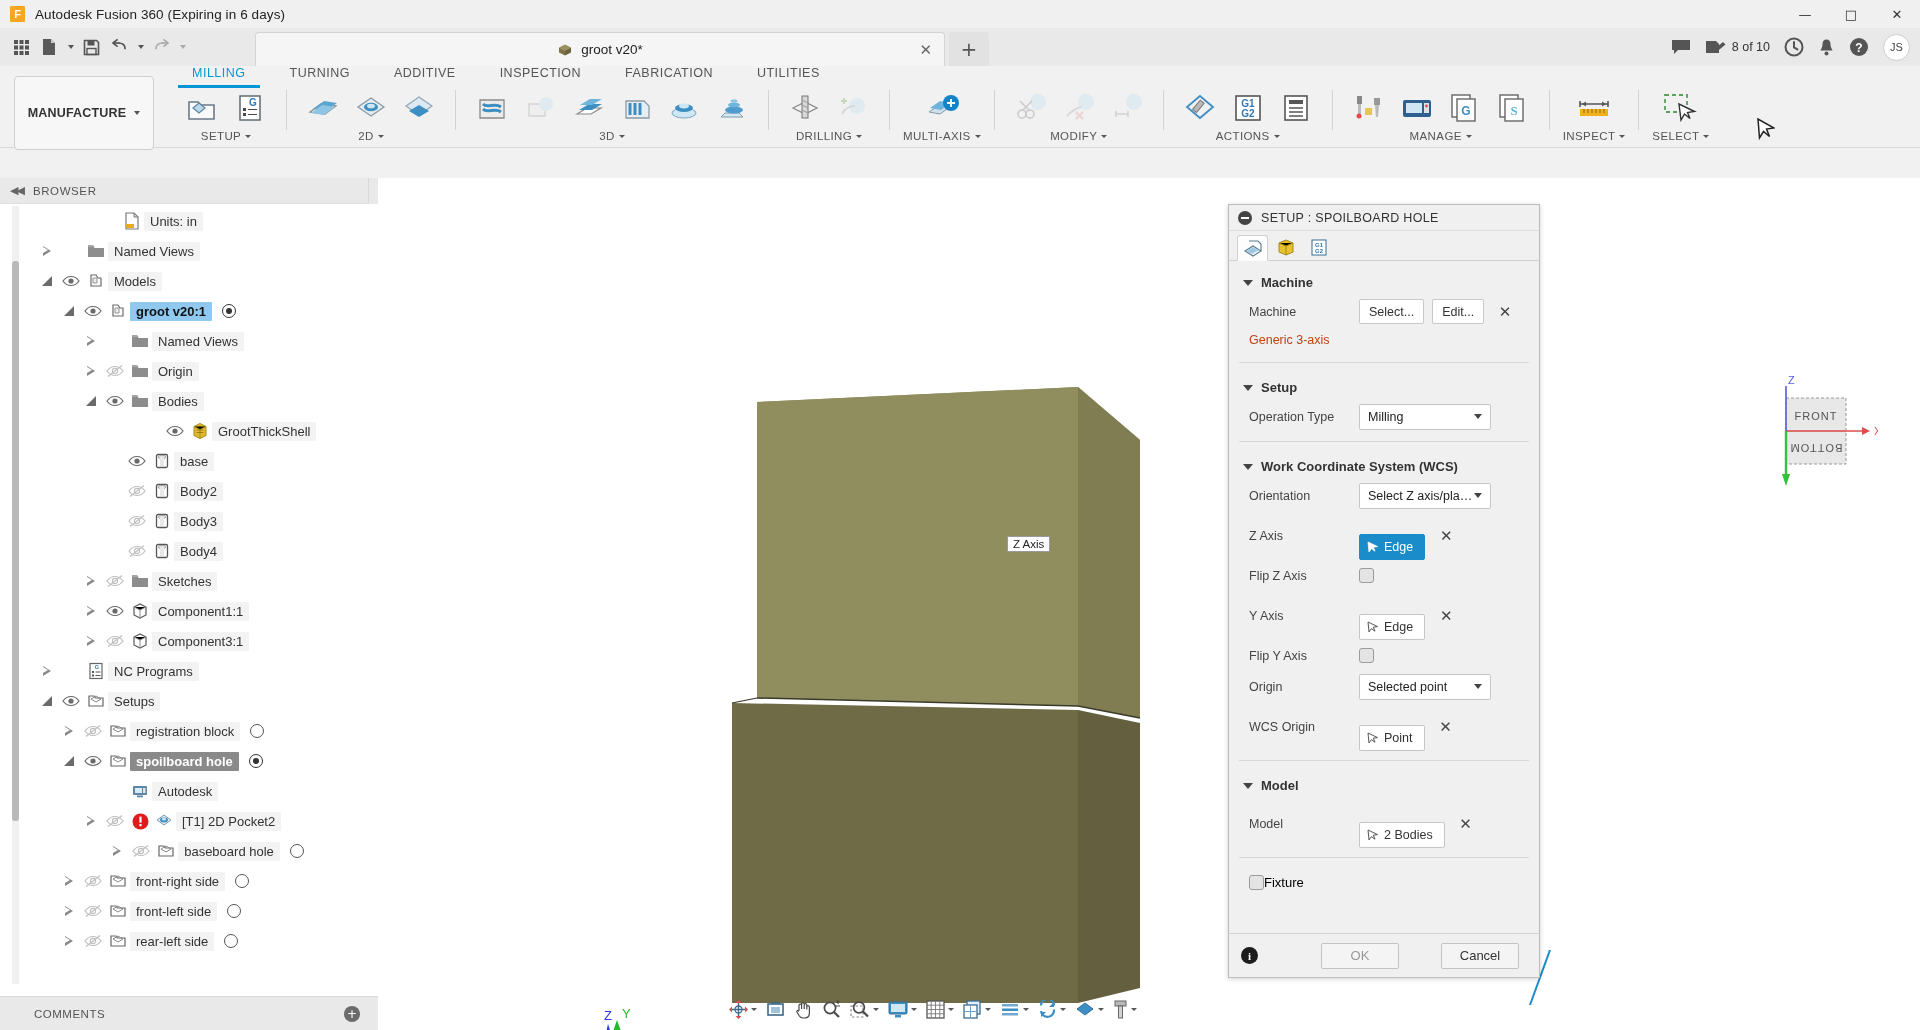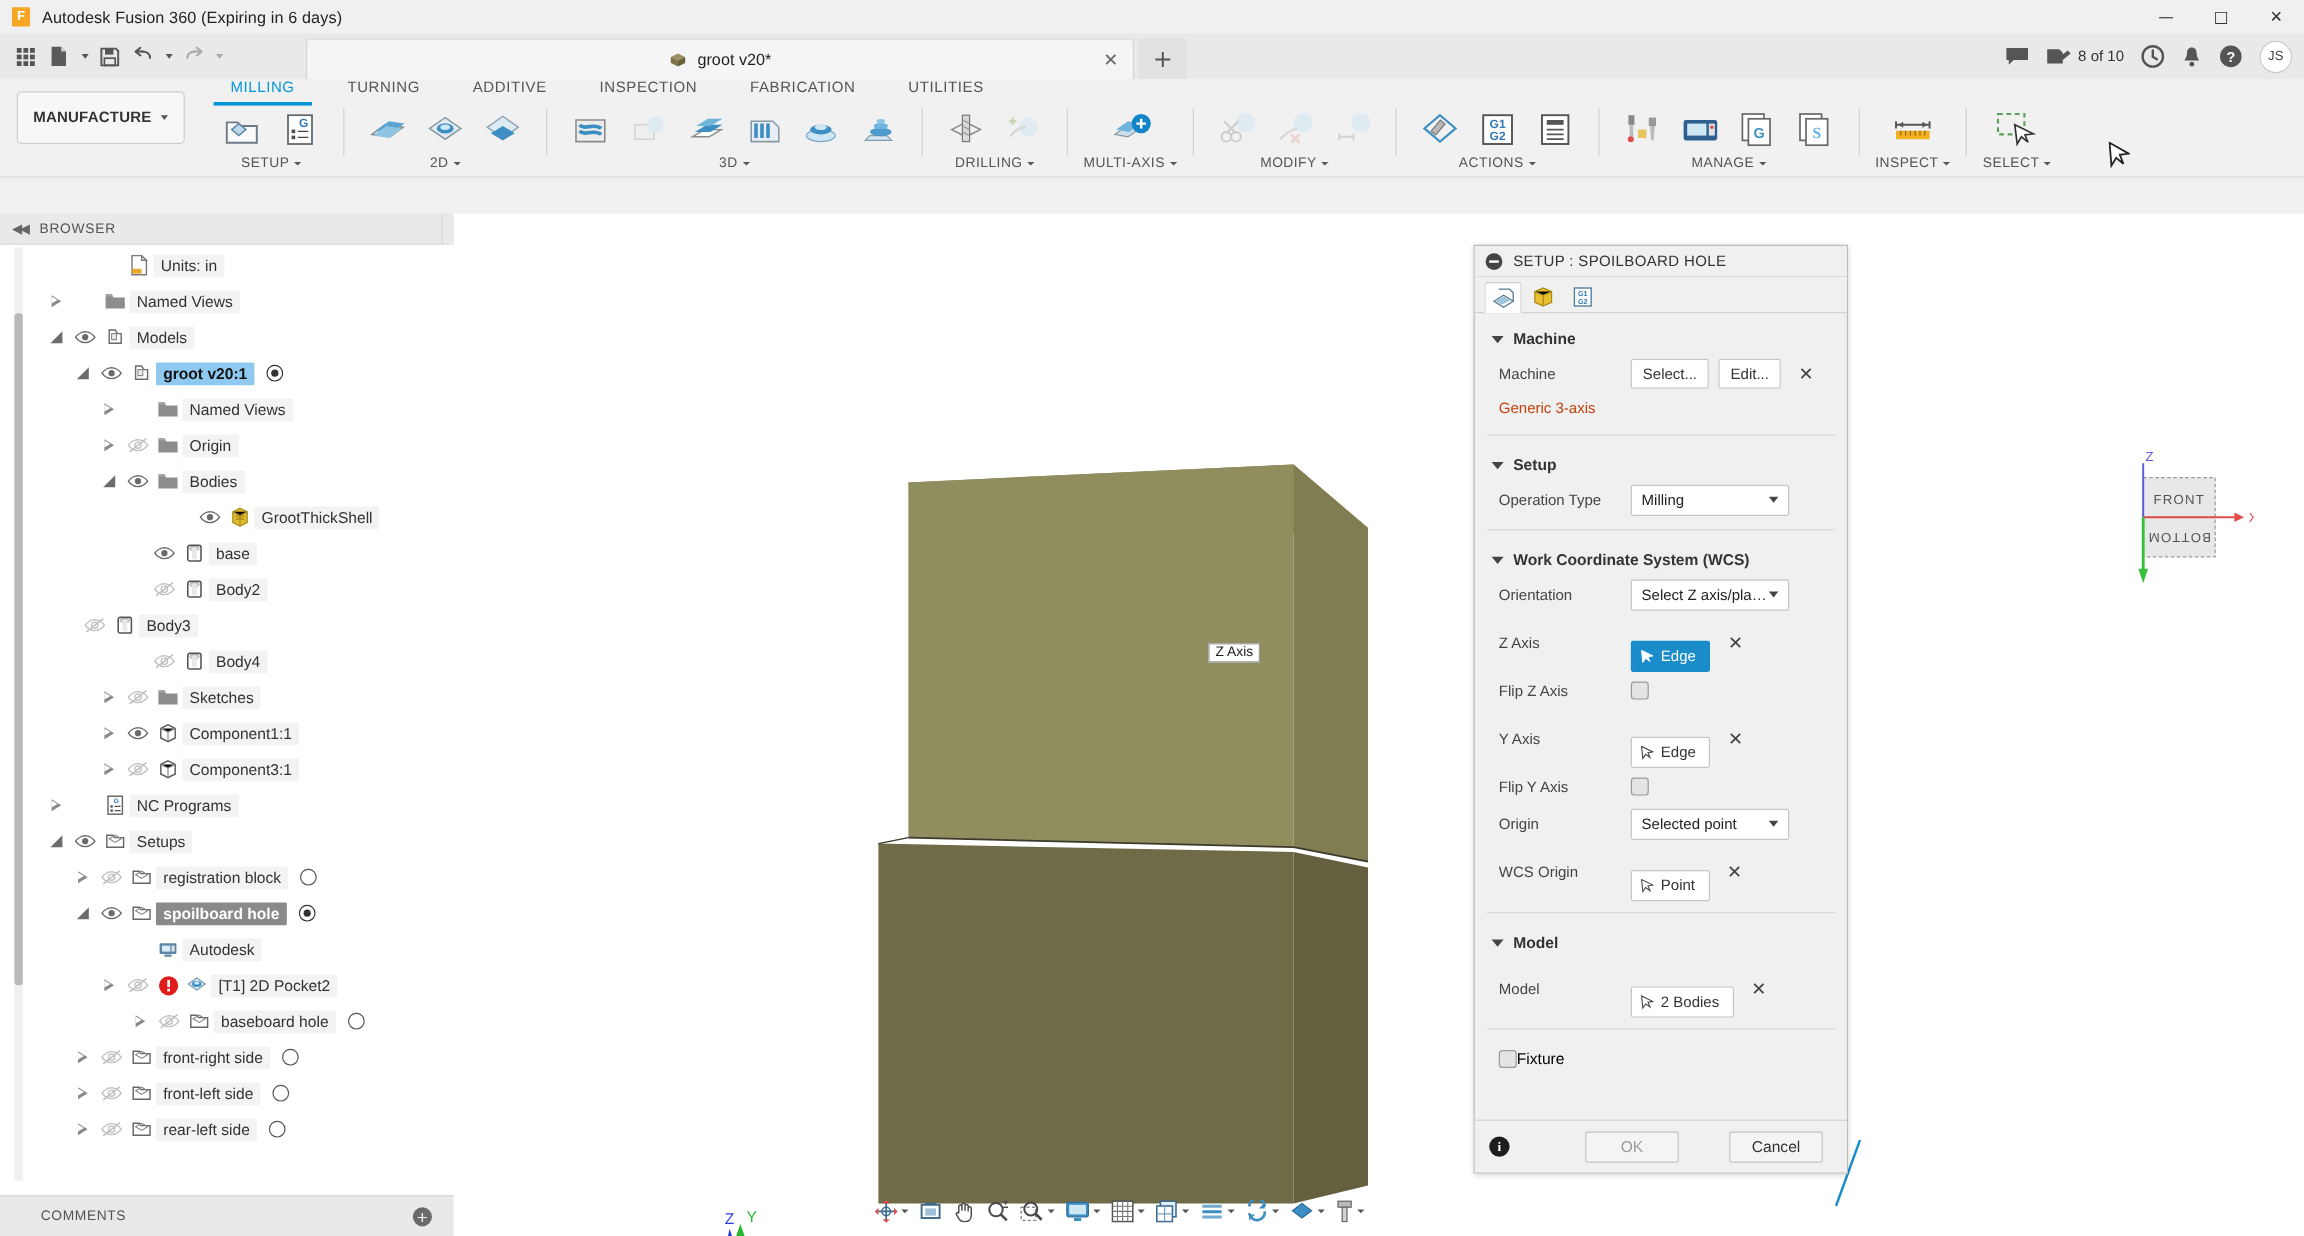--- a/index.html
+++ b/index.html
@@ -69,7 +69,7 @@
     background:#f1f1f1; border-bottom:1px solid #d9d9d9;
   }
   .ws-selector {
-    position:absolute; left:14px; top:10px; width:140px; height:44px;
+    position:absolute; left:14px; top:10px; width:140px; height:74px;
     background:#f7f7f7; border:1px solid #cfcfcf; border-radius:4px;
     display:flex; align-items:center; justify-content:center; gap:7px; cursor:pointer;
   }

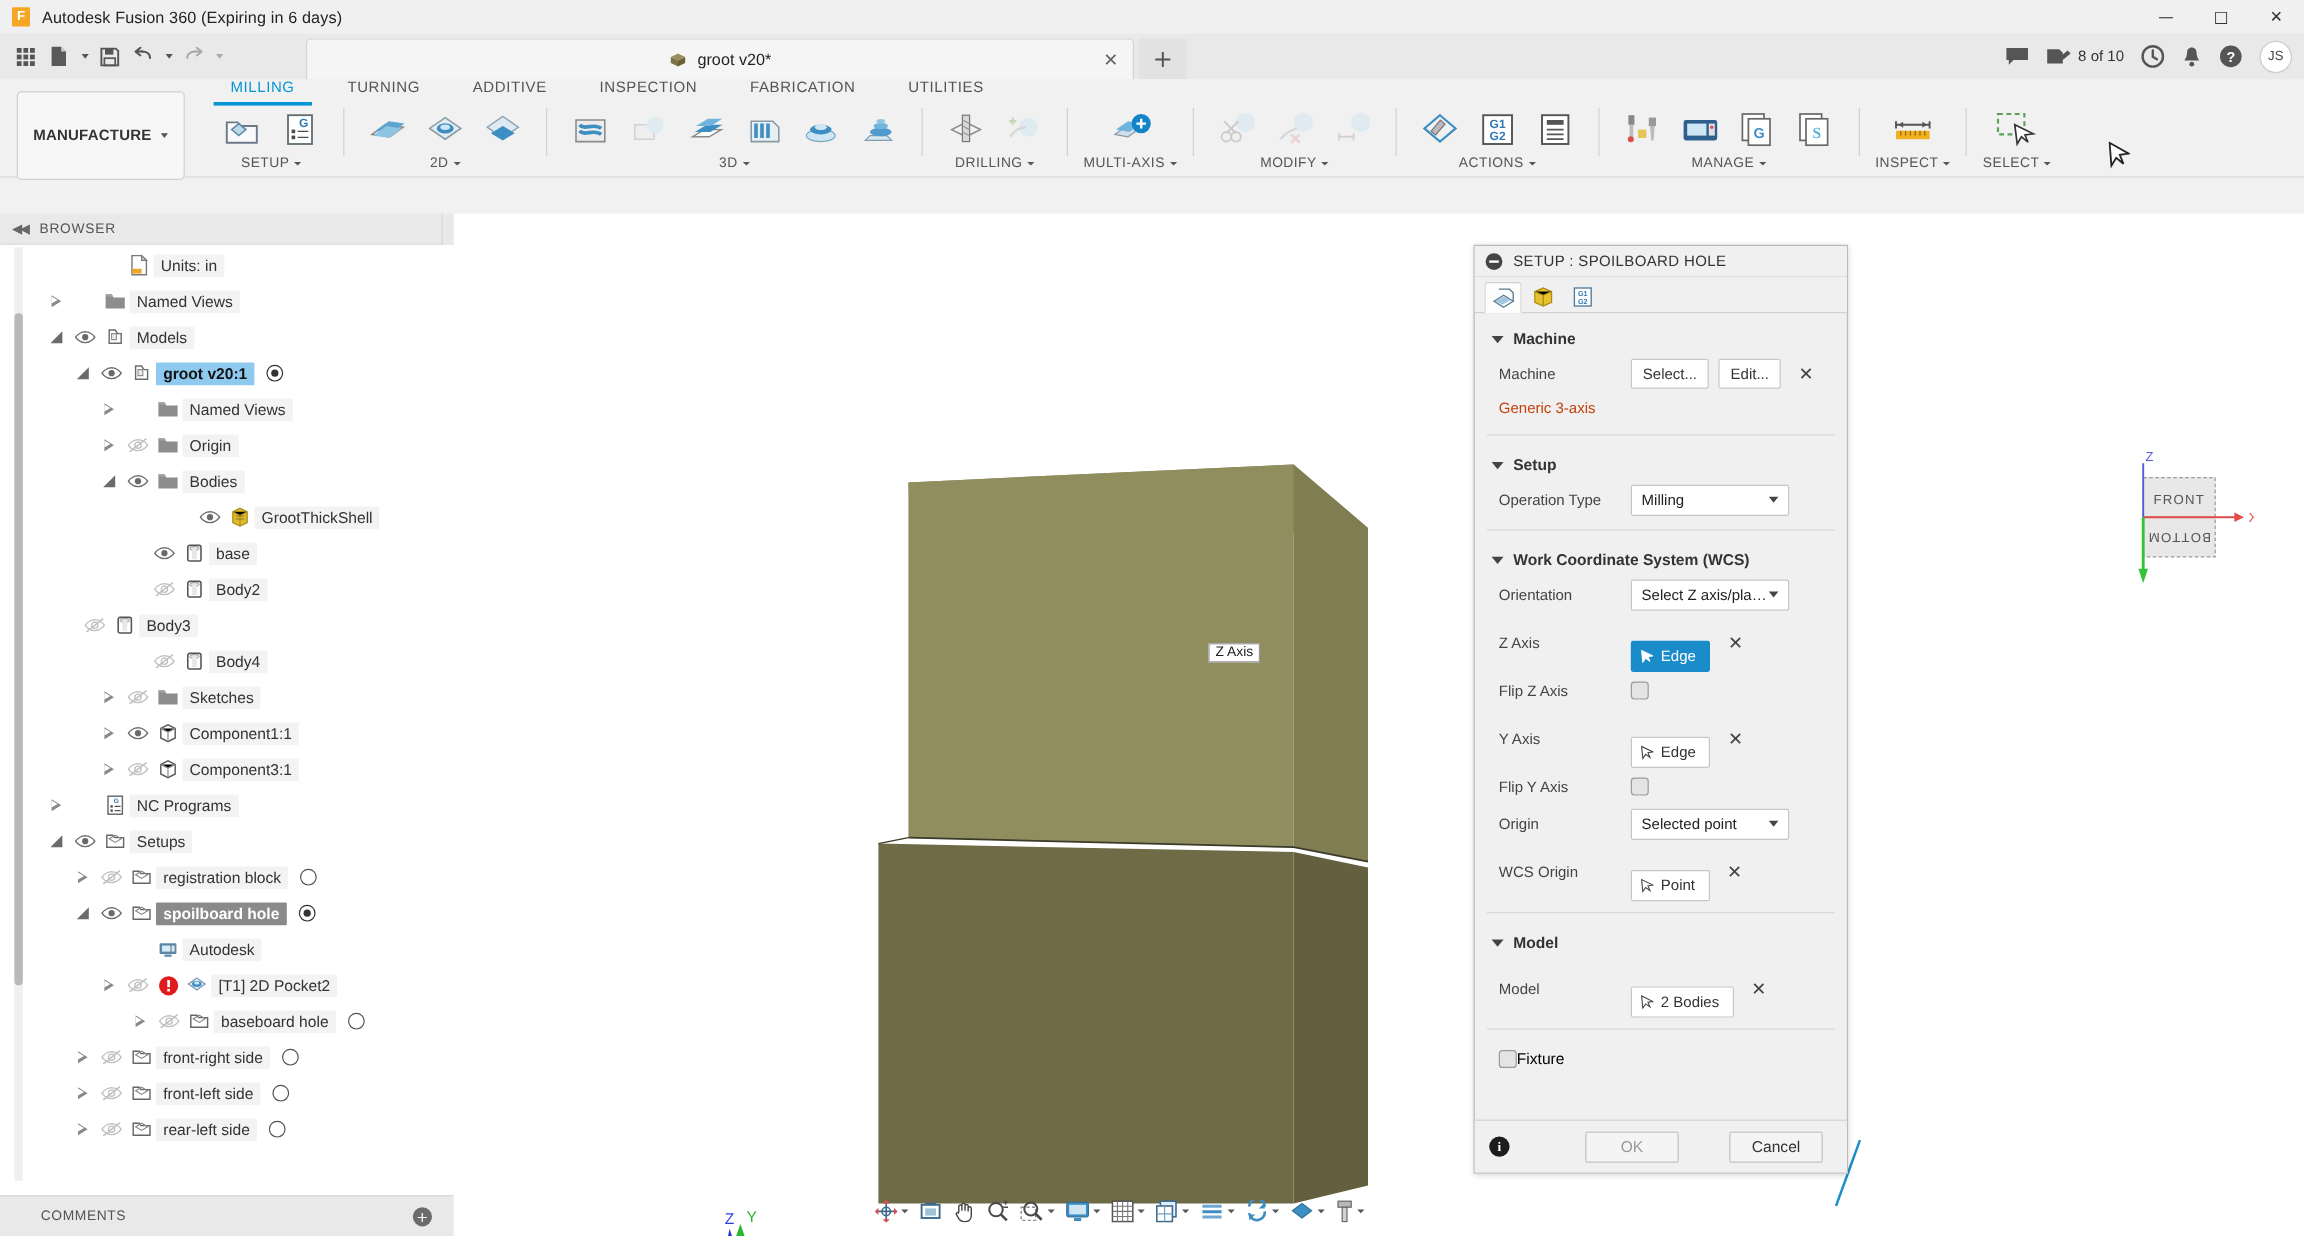--- a/index.html
+++ b/index.html
@@ -841,7 +841,7 @@
     </div>
 
     <div class="tree" id="tree-container">
-        <div class="tnode" style="padding-left: 56px;">
+        <div class="tnode" style="padding-left: 24px; margin-left: 48px;">
           <div class="tw"></div>
           <div class="eye"></div>
           <div class="ico">

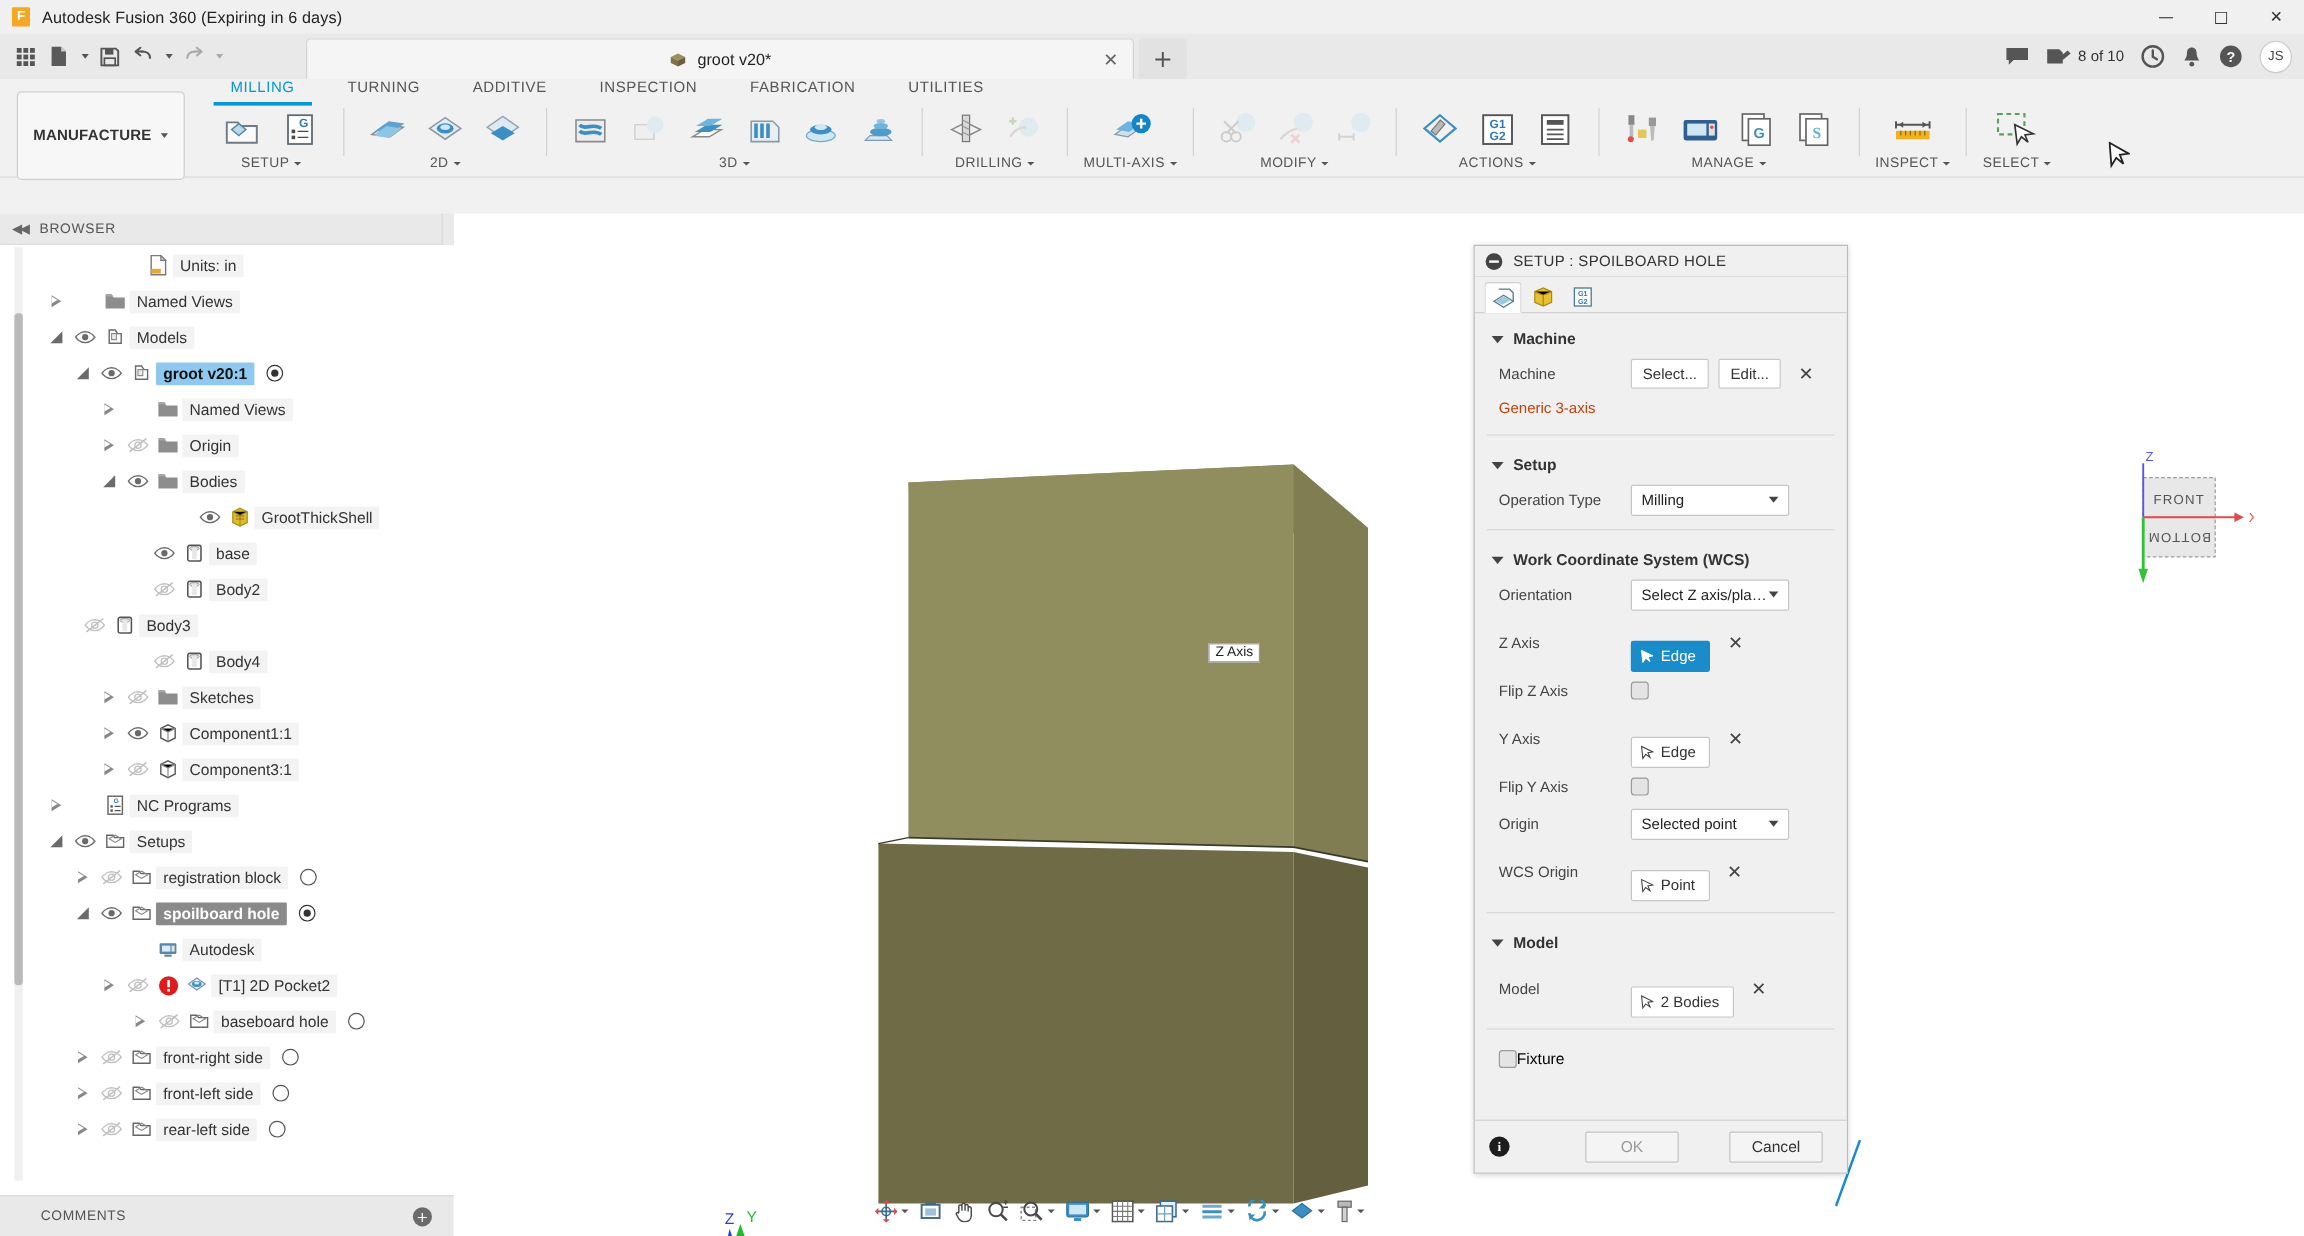--- a/index.html
+++ b/index.html
@@ -1005,7 +1005,7 @@
           </div>
           <span class="tlabel">Body2</span>
         </div>
-        <div class="tnode" style="padding-left: 44px;">
+        <div class="tnode" style="padding-left: 102px;">
           <div class="tw"></div>
           <div class="eye">
             <svg width="18" height="14" viewBox="0 0 18 14">

